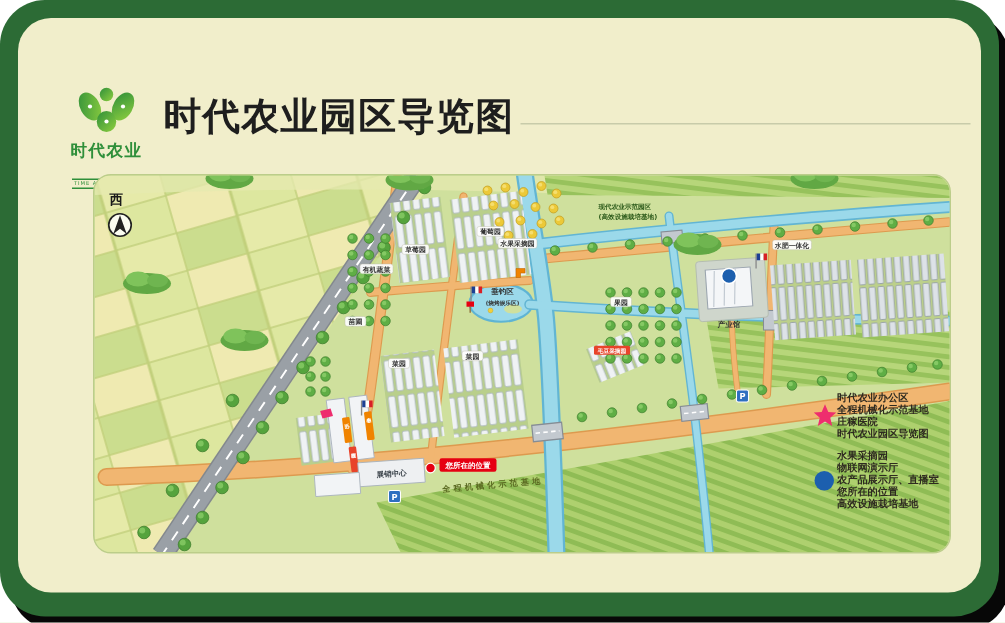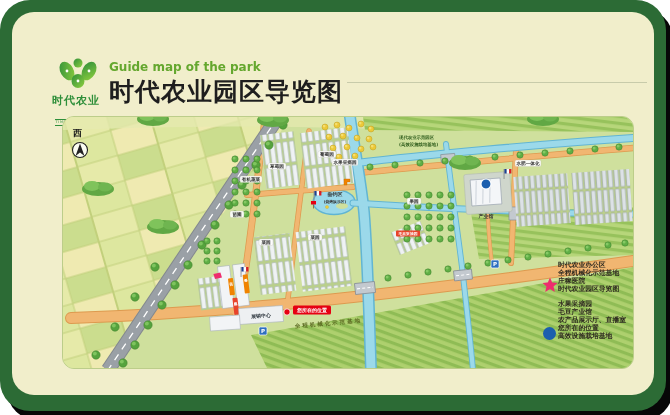--- a/index.html
+++ b/index.html
@@ -54,7 +54,6 @@
       <div class="logo-sub">TIME AGRICULTURE</div>
     </div>
     <div class="title-block">
-      <div class="title-en">Guide map of the park</div>
       <div class="title-cn">时代农业园区导览图</div>
     </div>
     <div class="title-rule"></div>

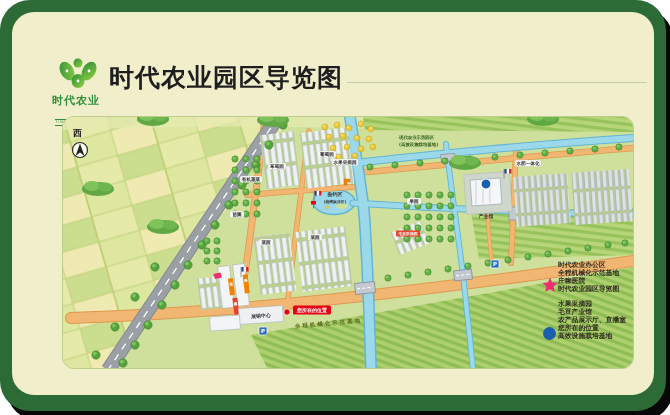--- a/index.html
+++ b/index.html
@@ -9,7 +9,7 @@
     box-shadow:7px 9px 0 0 #070707;}
   .card{position:absolute;left:12px;top:12px;width:642px;height:383px;background:#f1eecb;border-radius:22px;}
   
-  .logo{position:absolute;left:30px;top:44px;width:58px;text-align:right;}
+  .logo{position:absolute;left:30px;top:44px;width:58px;text-align:center;}
   .logo-name{font-size:11px;font-weight:800;color:#2f8f3a;letter-spacing:1px;margin-top:1px;}
   .logo-sub{font-size:3.5px;color:#2f8f3a;letter-spacing:.6px;border-top:.5px solid #2f8f3a;border-bottom:.5px solid #2f8f3a;display:inline-block;padding:.5px 1px;}
   .title-block{position:absolute;left:97px;top:48px;}

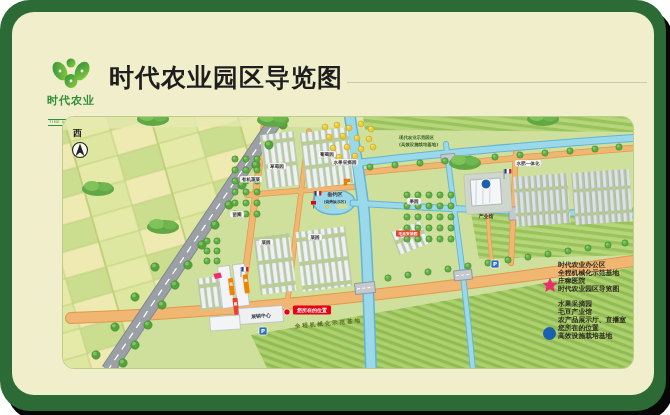--- a/index.html
+++ b/index.html
@@ -22,7 +22,7 @@
   .map svg{display:block;}
   
   .legend{position:absolute;left:478px;top:144px;width:96px;color:#2e2a20;}
-  .leg-row{display:flex;align-items:flex-end;margin-bottom:7px;}
+  .leg-row{display:flex;align-items:center;margin-bottom:7px;}
   .leg-icon{width:17px;flex:0 0 17px;display:flex;justify-content:center;}
   .leg-dot{width:13px;height:13px;border-radius:50%;background:#1c5fae;}
   .leg-lines div{font-size:6.8px;line-height:8px;font-weight:700;white-space:nowrap;}

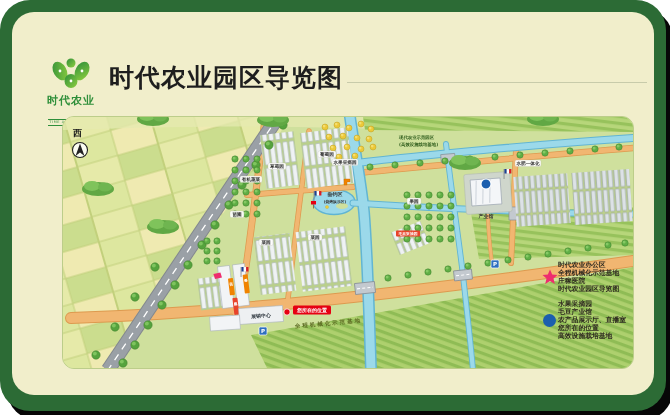--- a/index.html
+++ b/index.html
@@ -449,7 +449,7 @@
             </div>
           <div class="leg-lines">
             <div>水果采摘园</div>
-            <div>毛豆产业馆</div>
+            <div>物联网演示厅</div>
             <div>农产品展示厅、直播室</div>
             <div>您所在的位置</div>
             <div>高效设施栽培基地</div>

